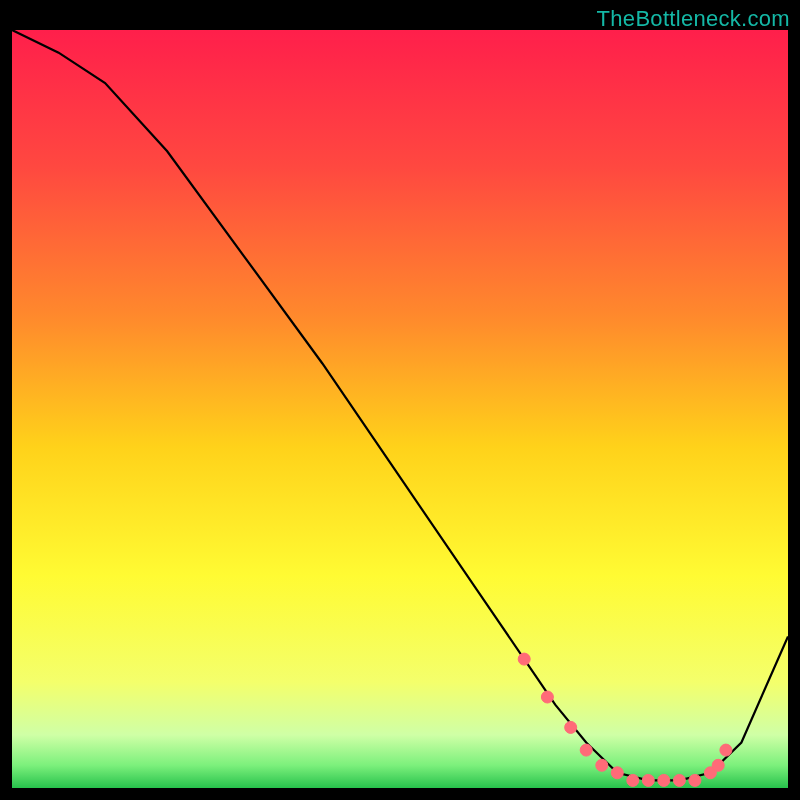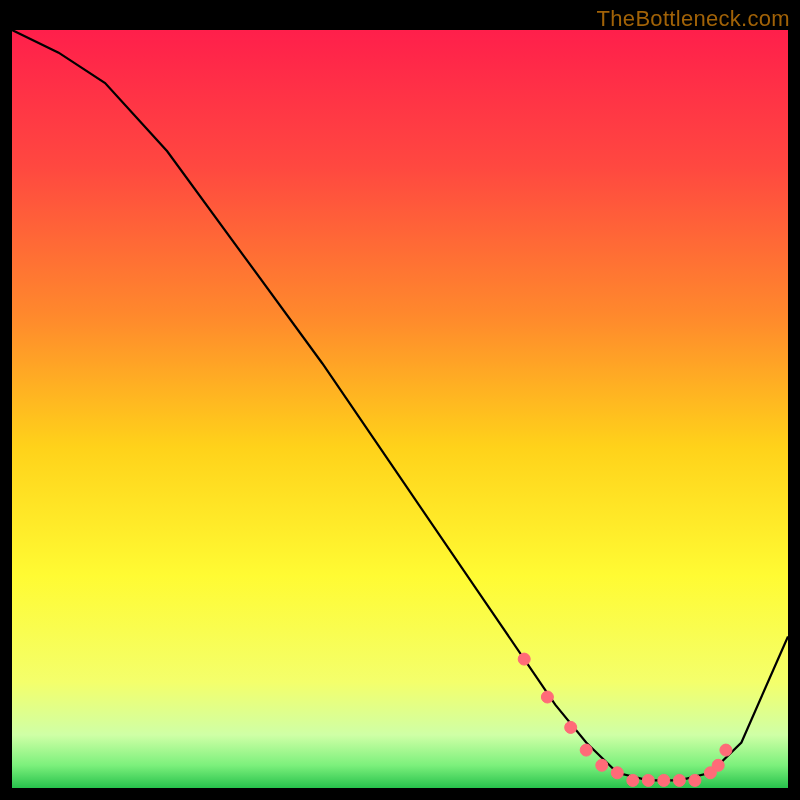--- a/index.html
+++ b/index.html
@@ -23,7 +23,7 @@
     font-family: Arial, Helvetica, sans-serif;
     font-size: 22px;
     font-weight: 500;
-    color: #a16207;
+    color: #14b8a6;
     letter-spacing: 0.3px;
   }
   svg.plot {

